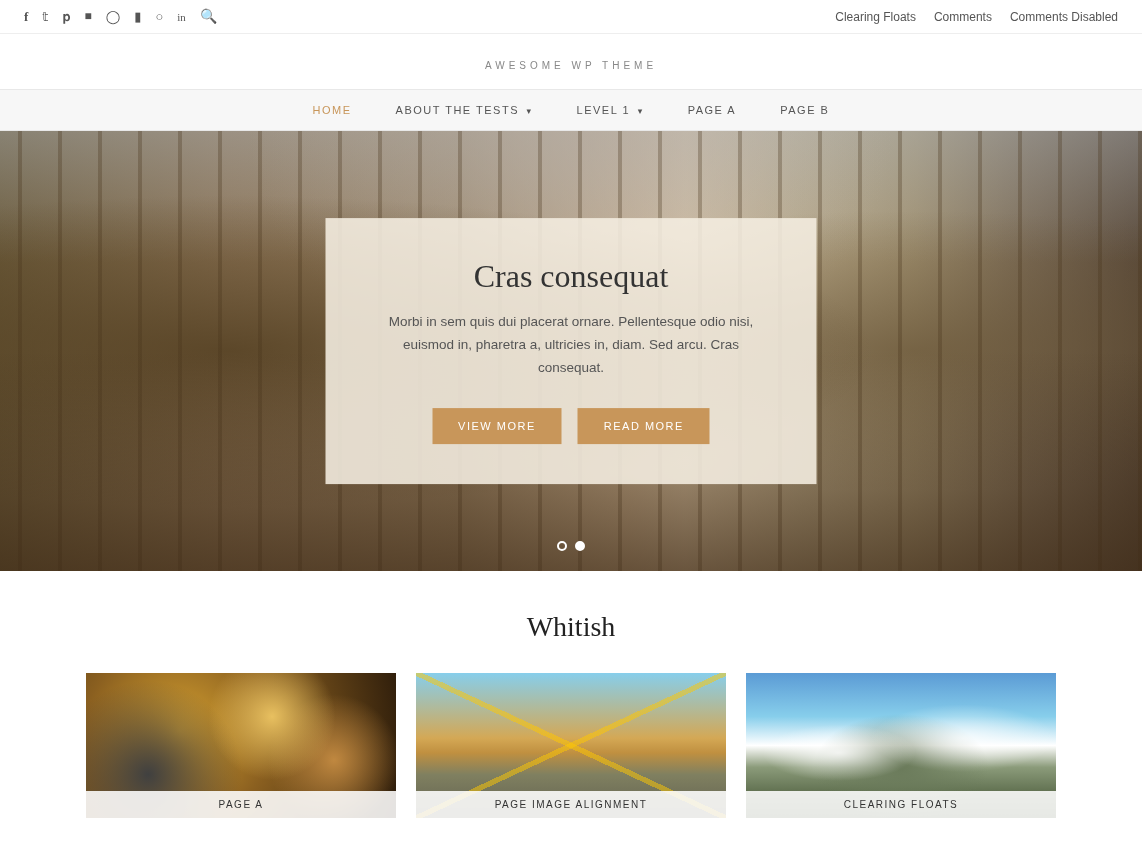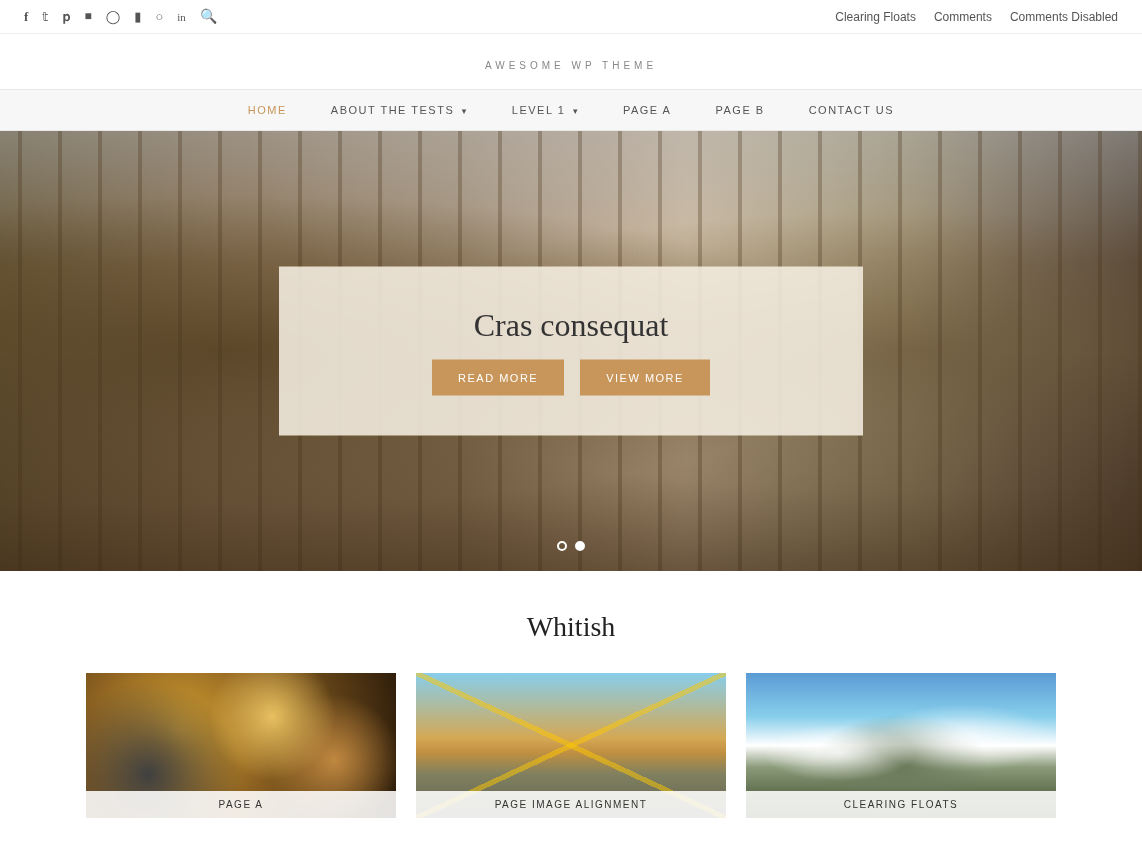--- a/index.html
+++ b/index.html
@@ -342,9 +342,6 @@
     <li>
       <a href="#">PAGE B</a>
     </li>
-    <li>
-      <a href="#">CONTACT US</a>
-    </li>
   </ul>
 </nav>
 

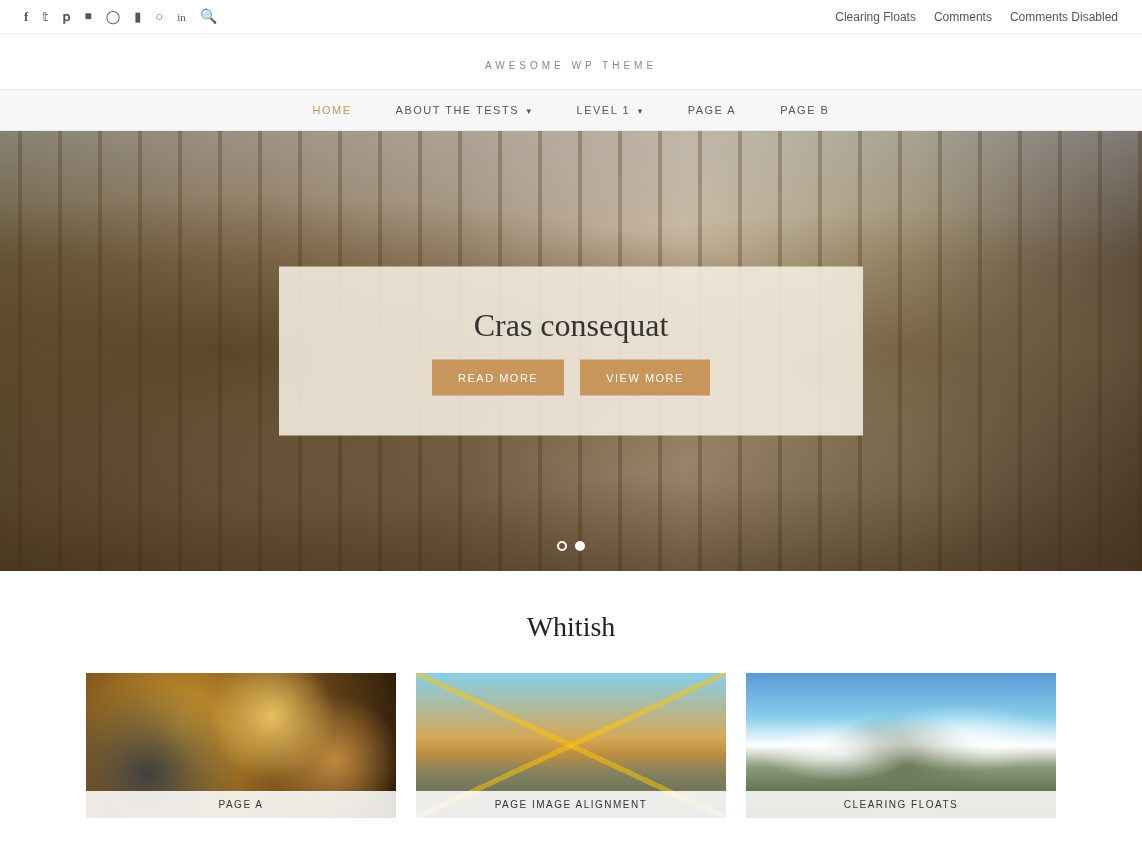--- a/index.html
+++ b/index.html
@@ -147,7 +147,7 @@
       background: rgba(245, 238, 225, 0.88);
       padding: 40px 60px;
       text-align: center;
-      width: 584px;
+      width: 491px;
       max-width: 90%;
     }
     .slide-title {

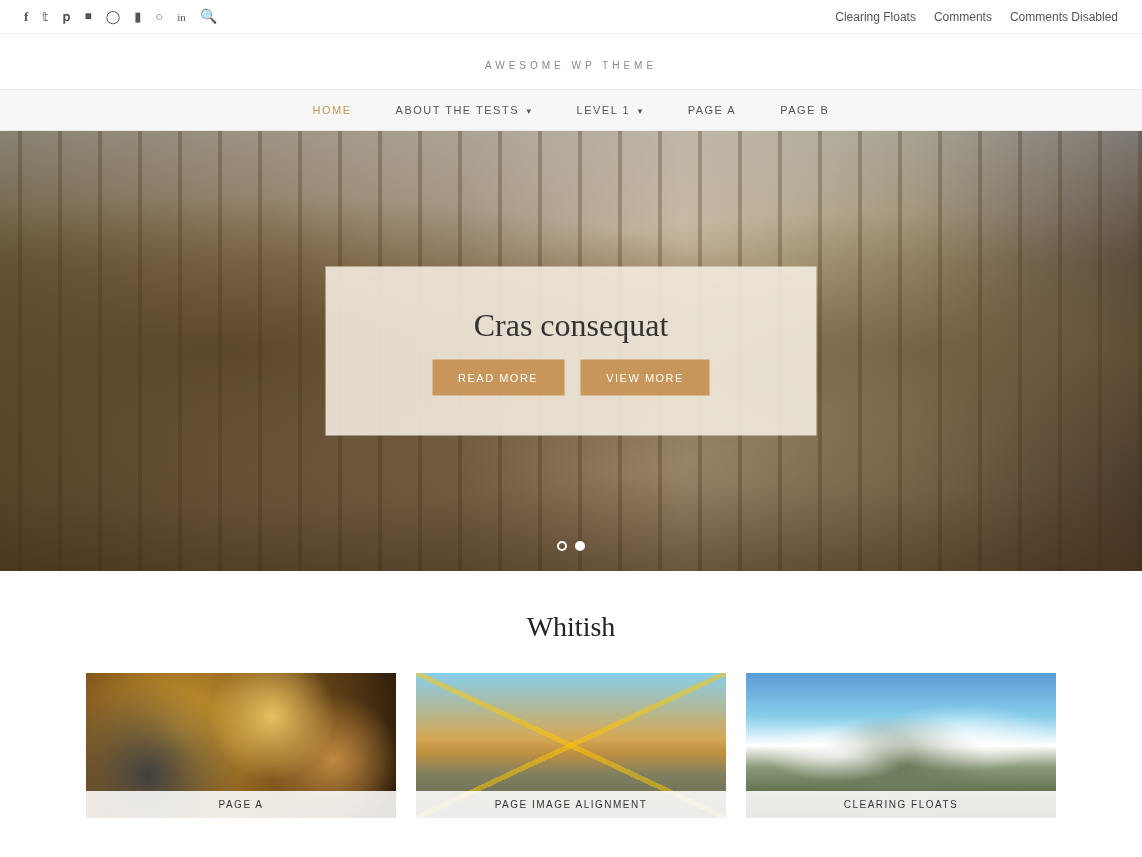--- a/index.html
+++ b/index.html
@@ -351,6 +351,7 @@
 
   <div class="slide-content">
     <h2 class="slide-title">Cras consequat</h2>
+    <p class="slide-text">Morbi in sem quis dui placerat ornare. Pellentesque odio nisi, euismod in, pharetra a, ultricies in, diam. Sed arcu. Cras consequat.</p>
     <div class="slide-buttons">
       <button class="btn-slide">READ MORE</button>
       <button class="btn-slide">VIEW MORE</button>

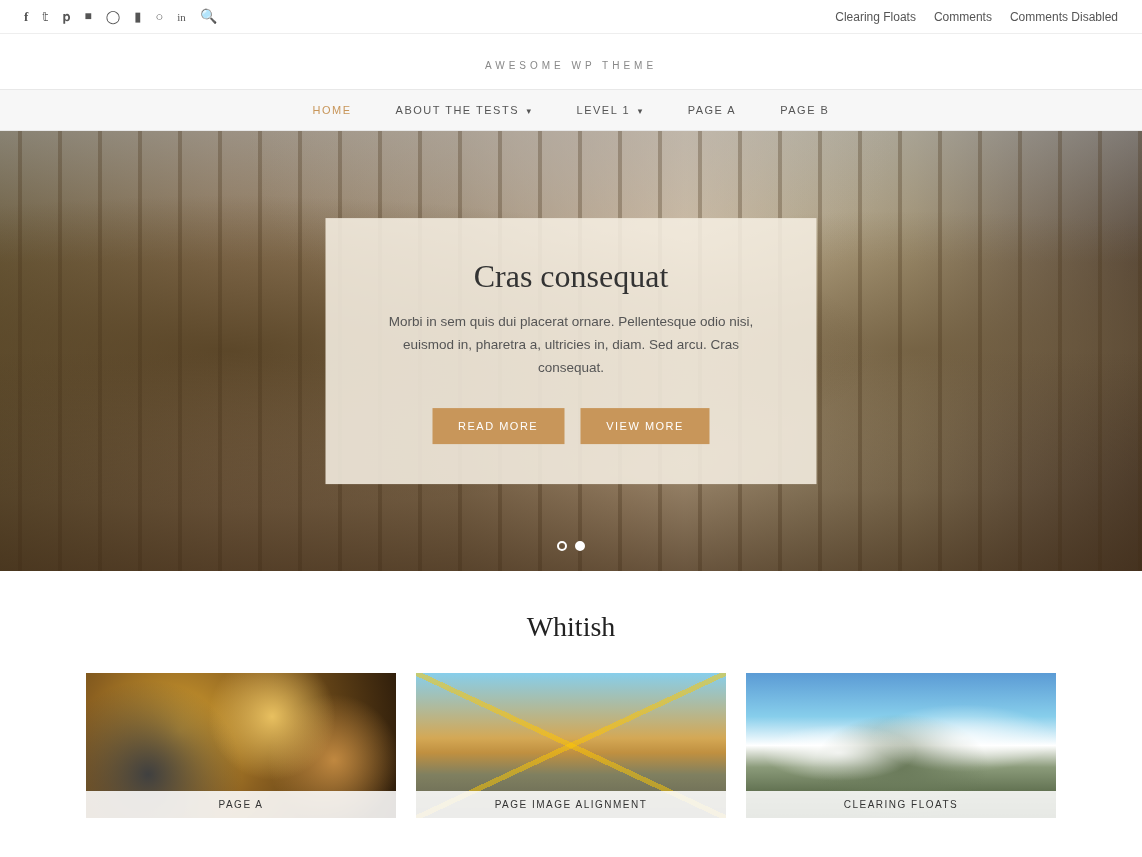--- a/index.html
+++ b/index.html
@@ -353,8 +353,8 @@
     <h2 class="slide-title">Cras consequat</h2>
     <p class="slide-text">Morbi in sem quis dui placerat ornare. Pellentesque odio nisi, euismod in, pharetra a, ultricies in, diam. Sed arcu. Cras consequat.</p>
     <div class="slide-buttons">
+      <button class="btn-slide">VIEW MORE</button>
       <button class="btn-slide">READ MORE</button>
-      <button class="btn-slide">VIEW MORE</button>
     </div>
   </div>
 

